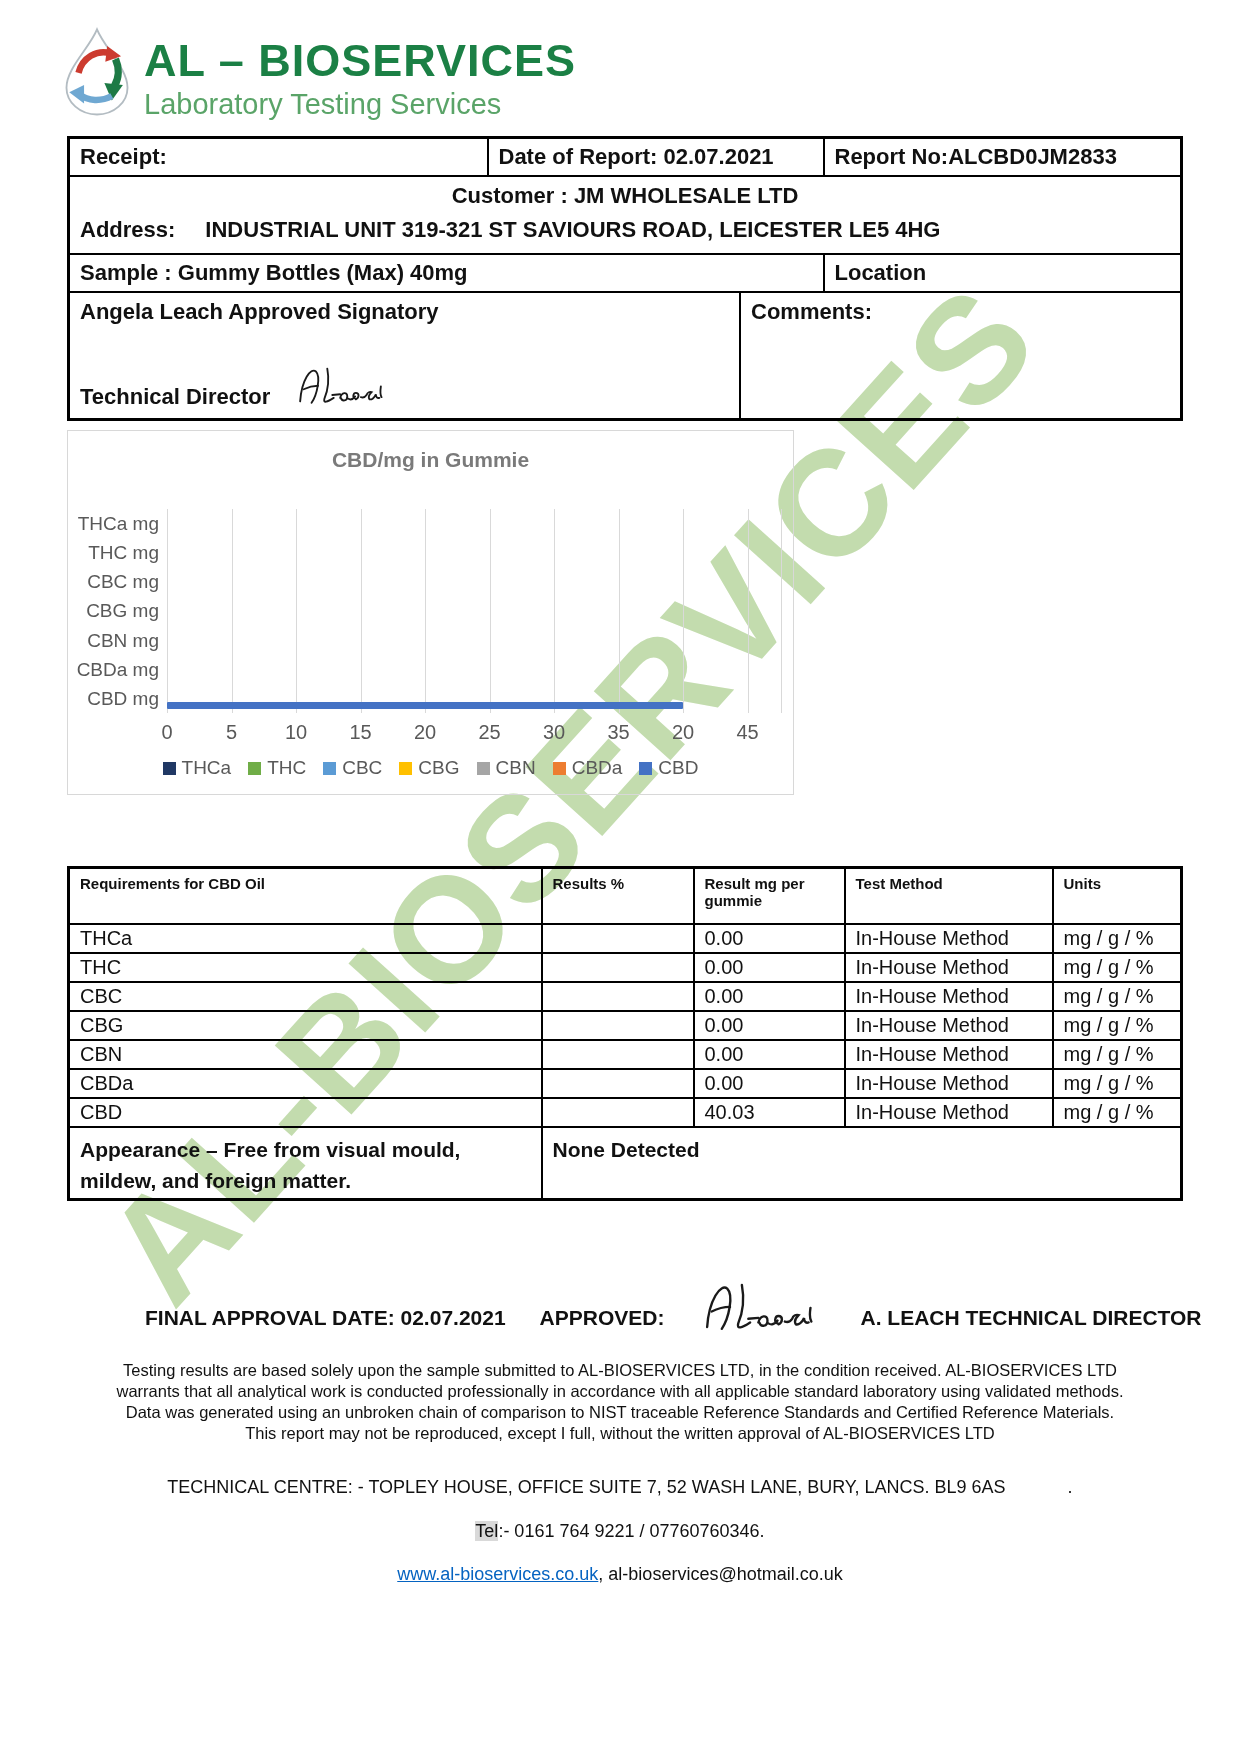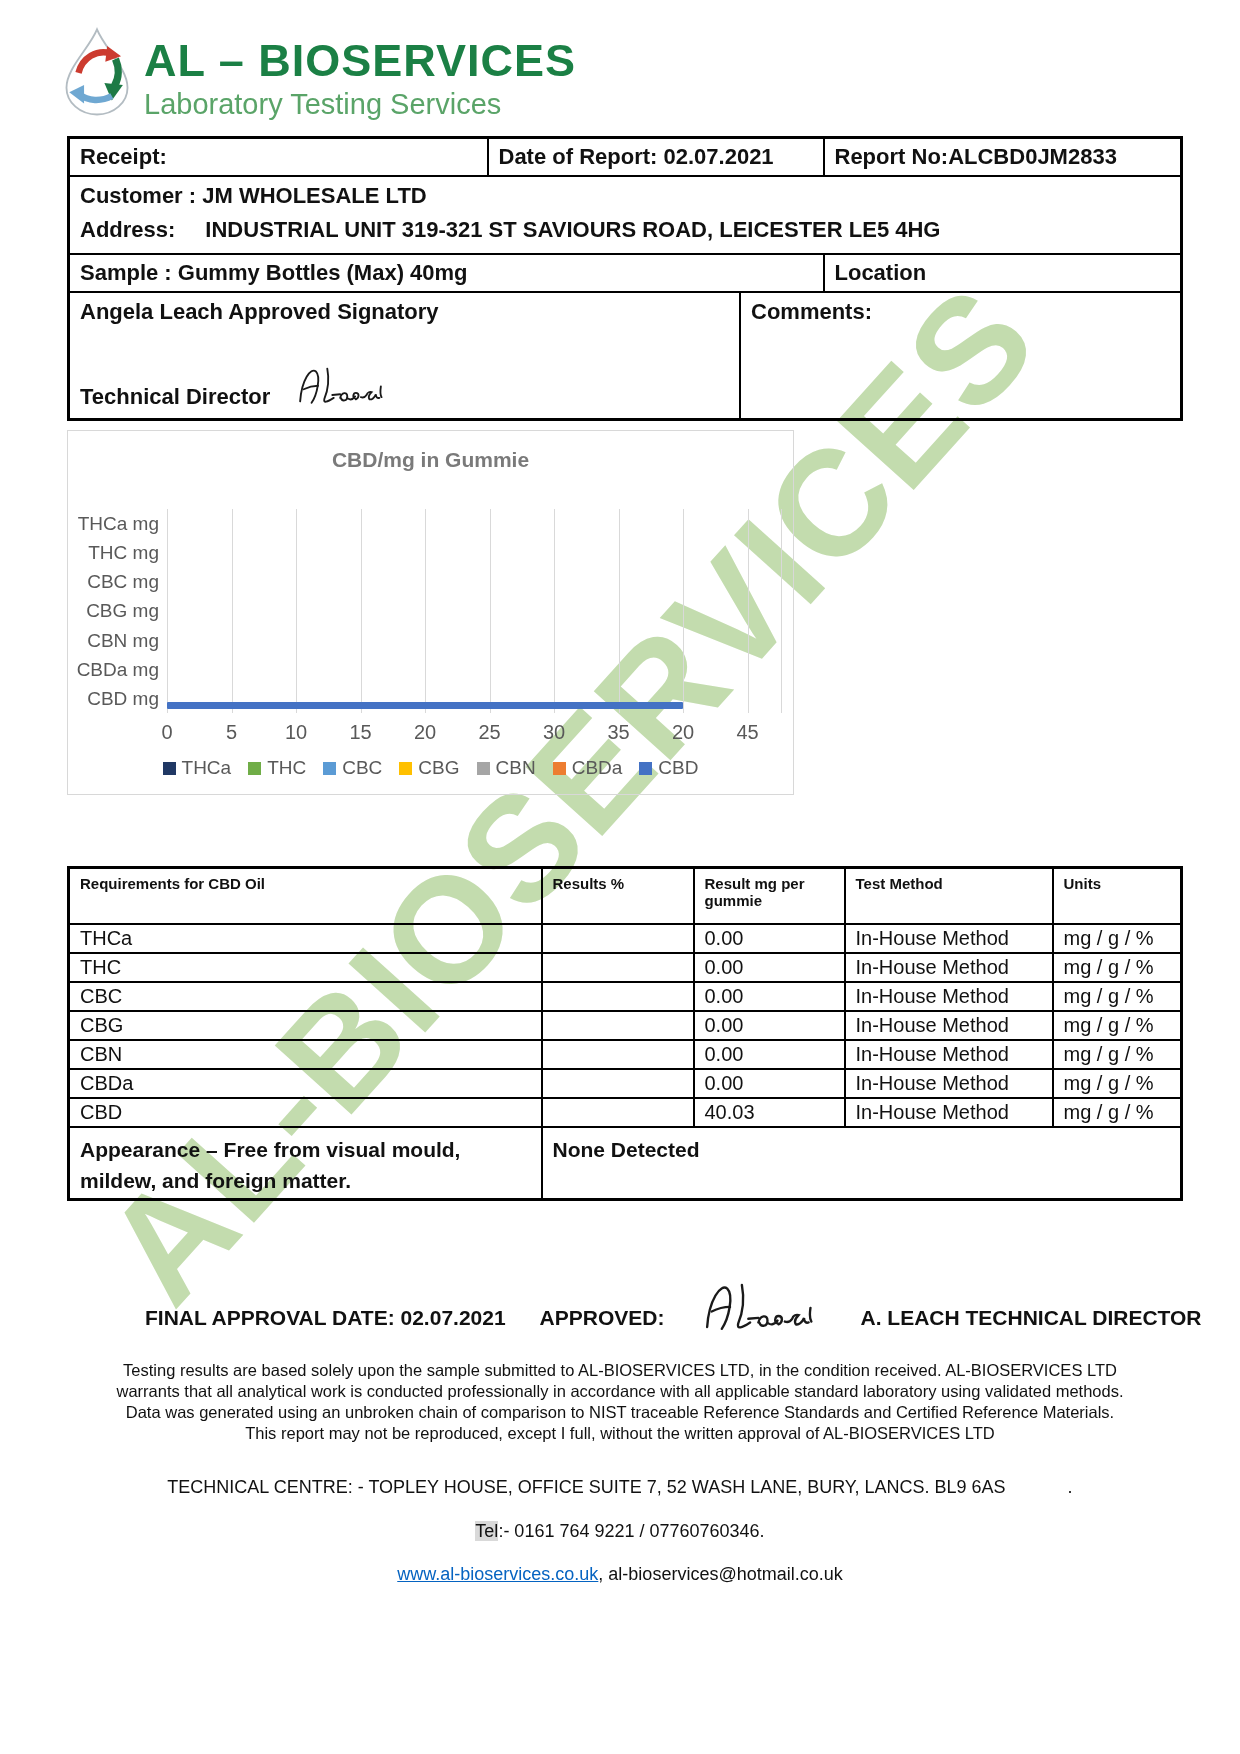--- a/index.html
+++ b/index.html
@@ -24,7 +24,7 @@
   .hdr-table { position:absolute; left:67px; top:136px; width:1113px; border-collapse:collapse; table-layout:fixed; border:3px solid #000; }
   .hdr-table td { border:2px solid #000; font-size:22px; font-weight:700; color:#111; padding:3px 10px; vertical-align:top; }
   .row1 td { height:38px; vertical-align:middle; }
-  .cust-cell { height:78px; }
+  .cust-cell { height:78px;text-align:center; }
   .cust-line { margin:3px 0 8px 0; }
   .addr-line { display:flex; }
   .addr-value { margin-left:30px; }

